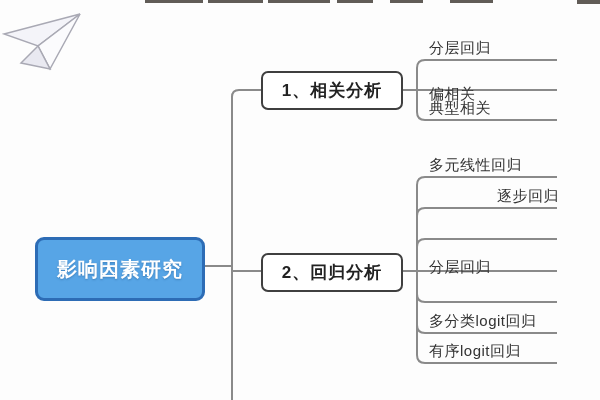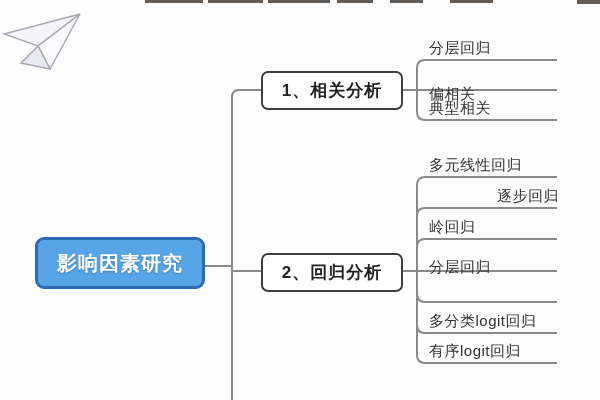--- a/index.html
+++ b/index.html
@@ -103,7 +103,6 @@
 
   <div class="leaf-label" style="top:155px;">多元线性回归</div>
   <div class="leaf-label" style="top:186px;text-align:right;">逐步回归</div>
-  <div class="leaf-label" style="top:217px;">岭回归</div>
   <div class="leaf-label" style="top:249px;margin-top:8px;">分层回归</div>
   <div class="leaf-label" style="top:311px;">多分类logit回归</div>
   <div class="leaf-label" style="top:341px;">有序logit回归</div>

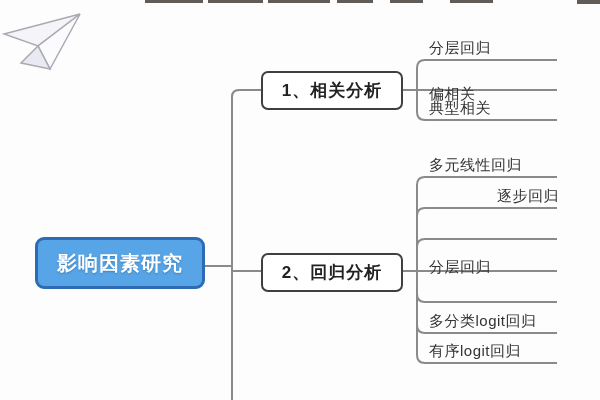--- a/index.html
+++ b/index.html
@@ -23,7 +23,7 @@
   .crop-bar{position:absolute;top:0;height:3px;background:rgba(62,56,50,.82);}
   .plane{position:absolute;left:2px;top:8px;}
   .root-node{
-    position:absolute;left:35px;top:237px;width:170px;height:52px;
+    position:absolute;left:35px;top:237px;width:170px;height:64px;
     background:var(--root-fill);border:3px solid var(--root-border);
     border-radius:9px;box-sizing:border-box;
     display:flex;align-items:center;justify-content:center;

